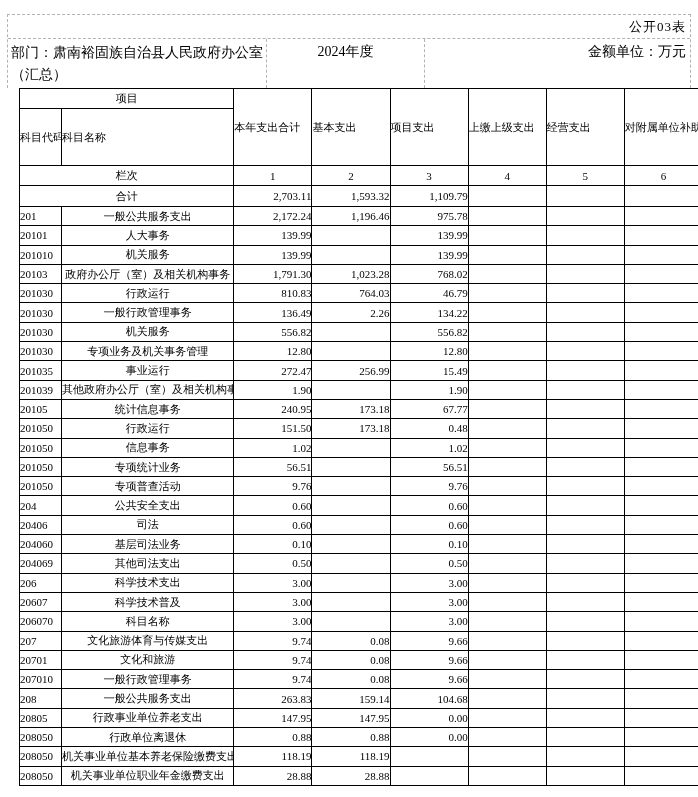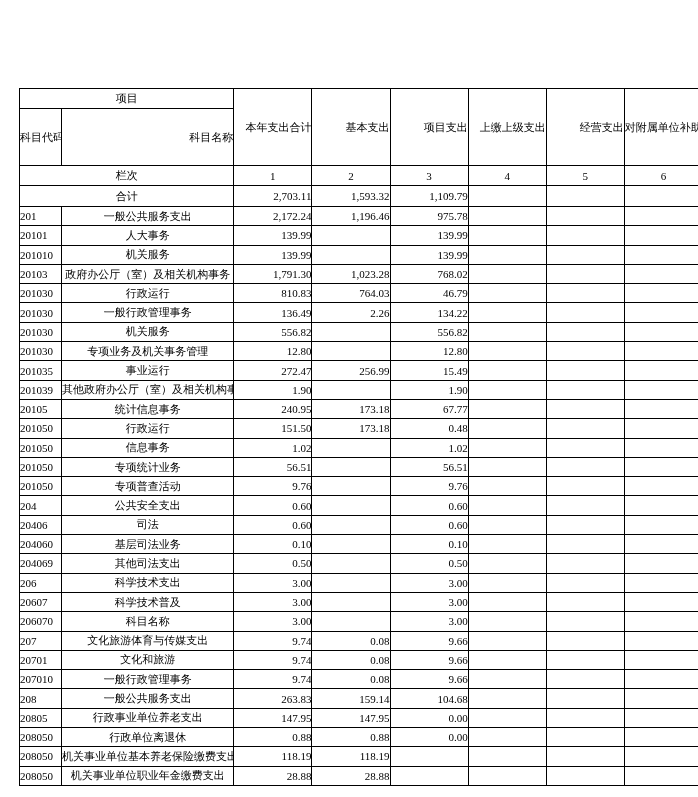--- a/index.html
+++ b/index.html
@@ -101,6 +101,14 @@
 
 <div class="sheet">
 
+  <div class="head-block">
+    <div class="title-row">公开03表</div>
+    <div class="info-row">
+      <div class="info-dept">部门：肃南裕固族自治县人民政府办公室（汇总）</div>
+      <div class="info-year">2024年度</div>
+      <div class="info-unit">金额单位：万元</div>
+    </div>
+  </div>
 
   <table class="budget">
     <colgroup>

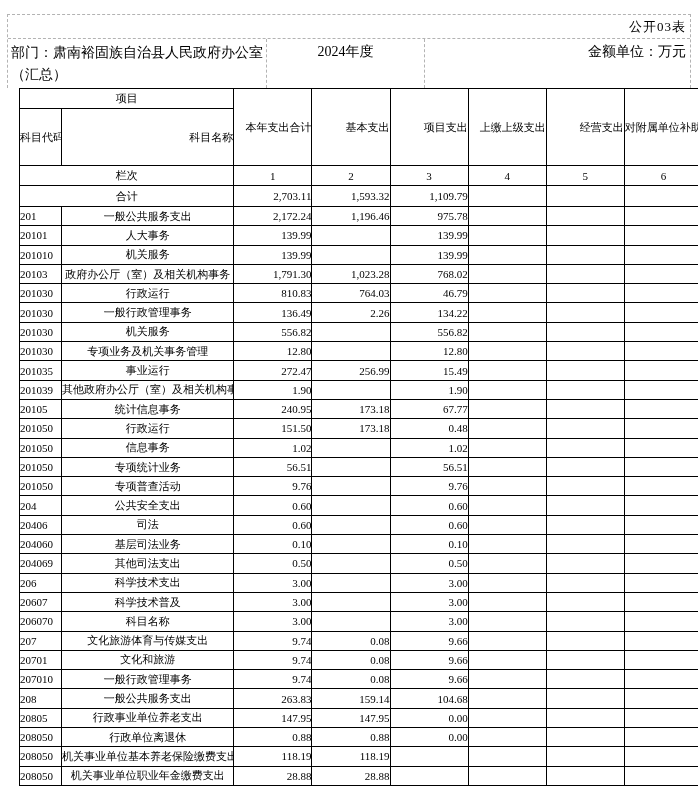--- a/index.html
+++ b/index.html
@@ -85,7 +85,7 @@
   tr.r-data td { height: 18.3px; }
   td.center { text-align: center; }
   td.hdr {
-    text-align: right;
+    text-align: left;
     font-size: 10.5px;
     white-space: normal;
     line-height: 15px;

